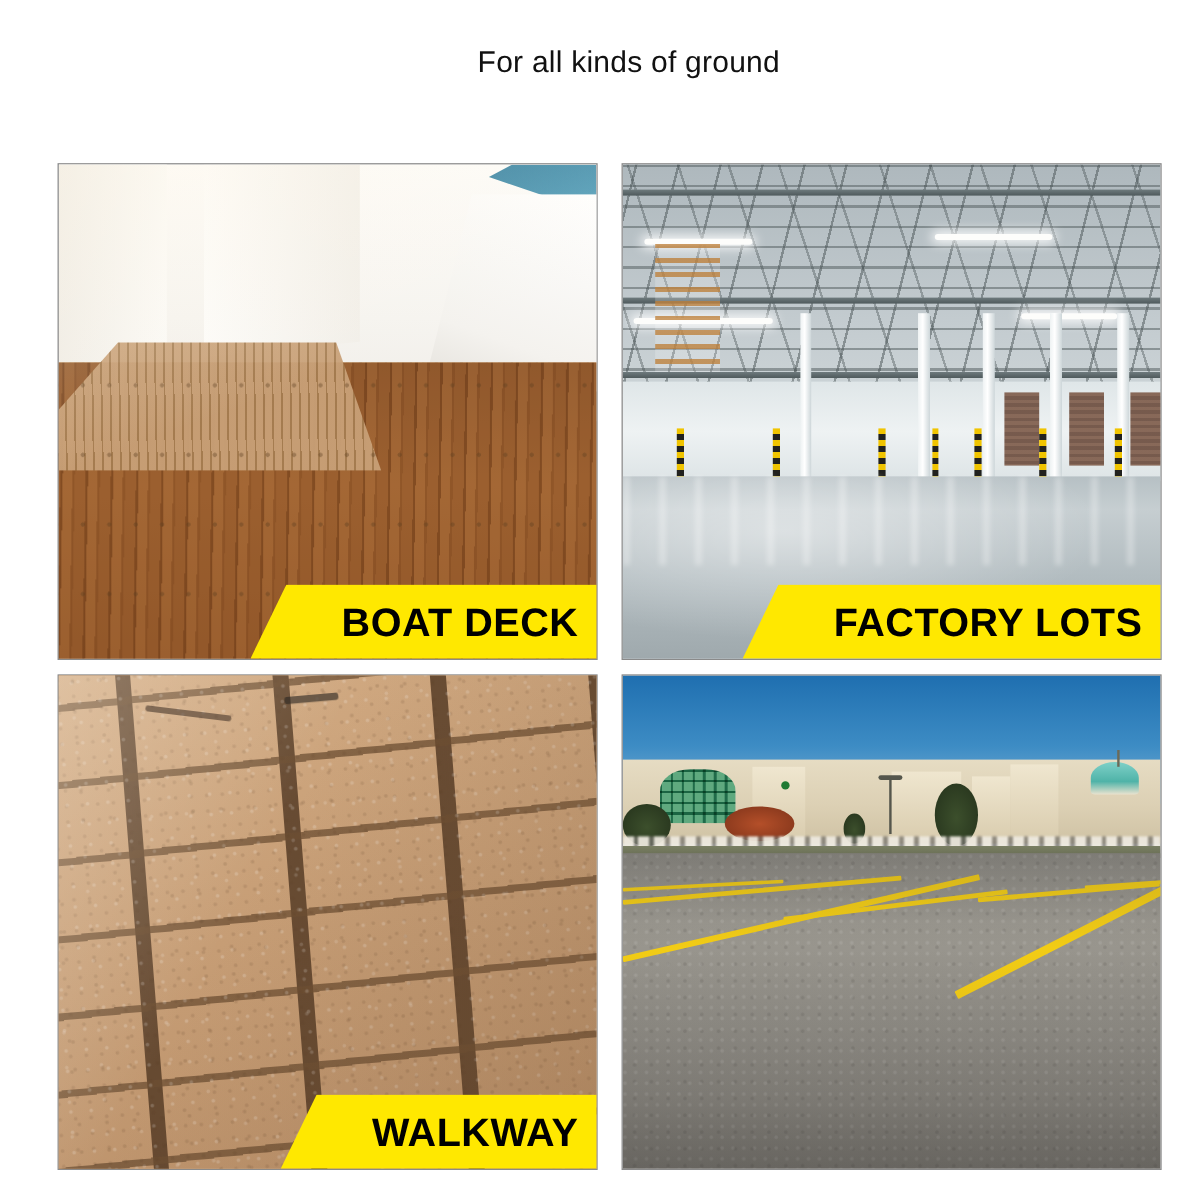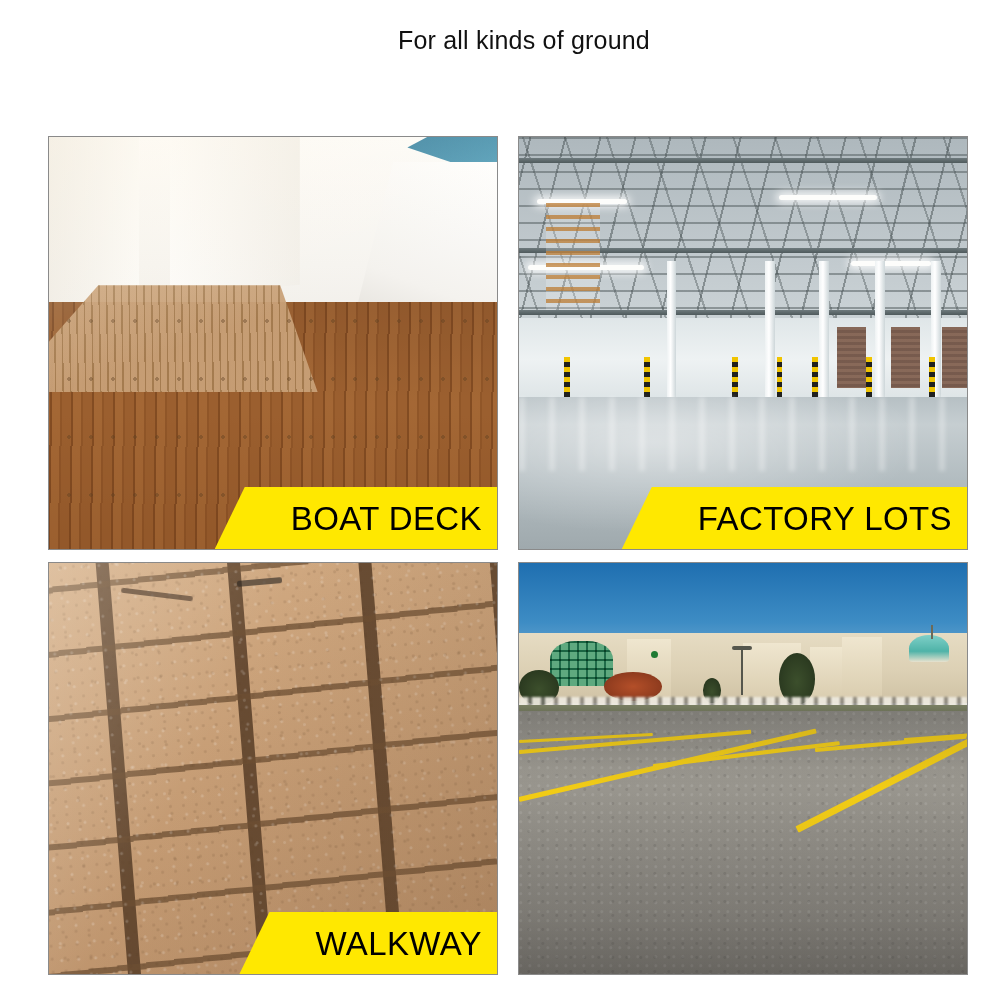--- a/index.html
+++ b/index.html
@@ -23,7 +23,7 @@
     font-size:25px;
     font-weight:normal;
     color:#111;
-    margin-top:4px;
+    margin-top:16px;
     letter-spacing:0.2px;
     padding-left:48px;
   }

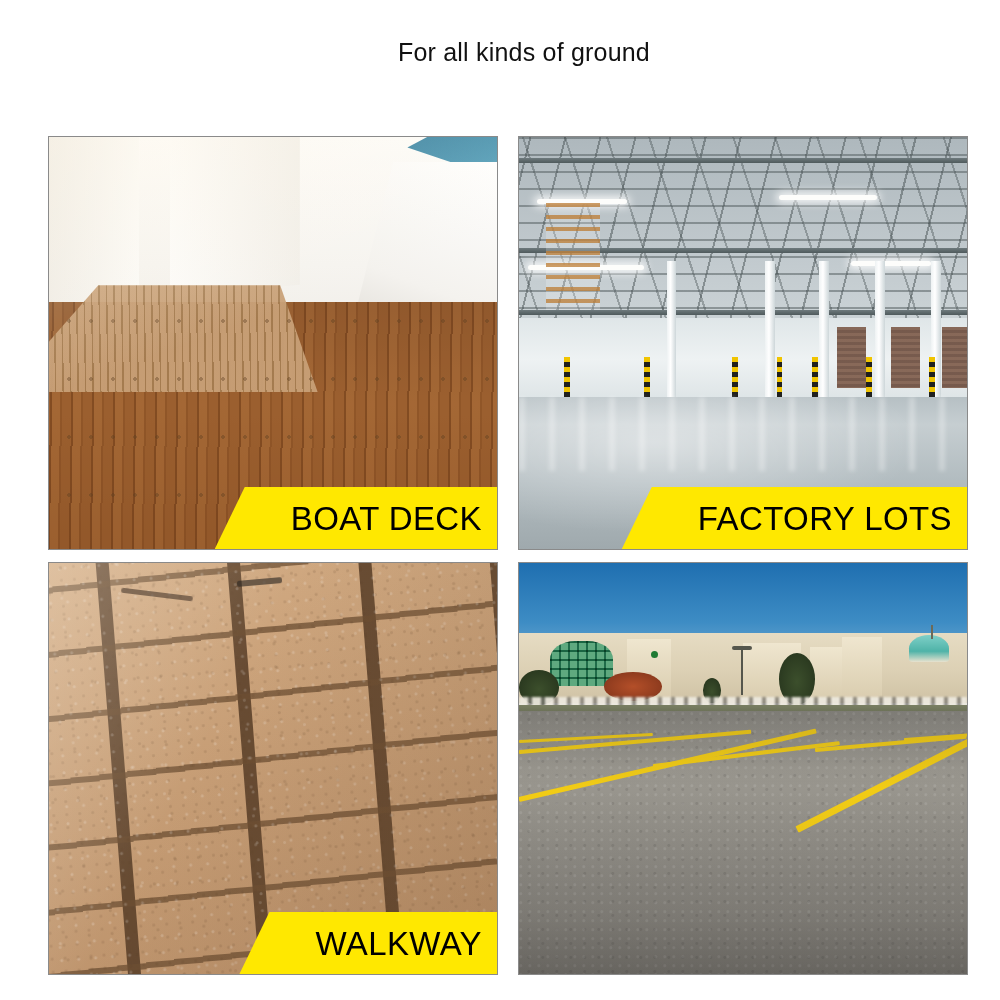--- a/index.html
+++ b/index.html
@@ -63,7 +63,7 @@
   }
   .banner-text {
     font-size:33px;
-    font-weight:normal;
+    font-weight:bold;
     color:#000;
     letter-spacing:0.4px;
     white-space:nowrap;

